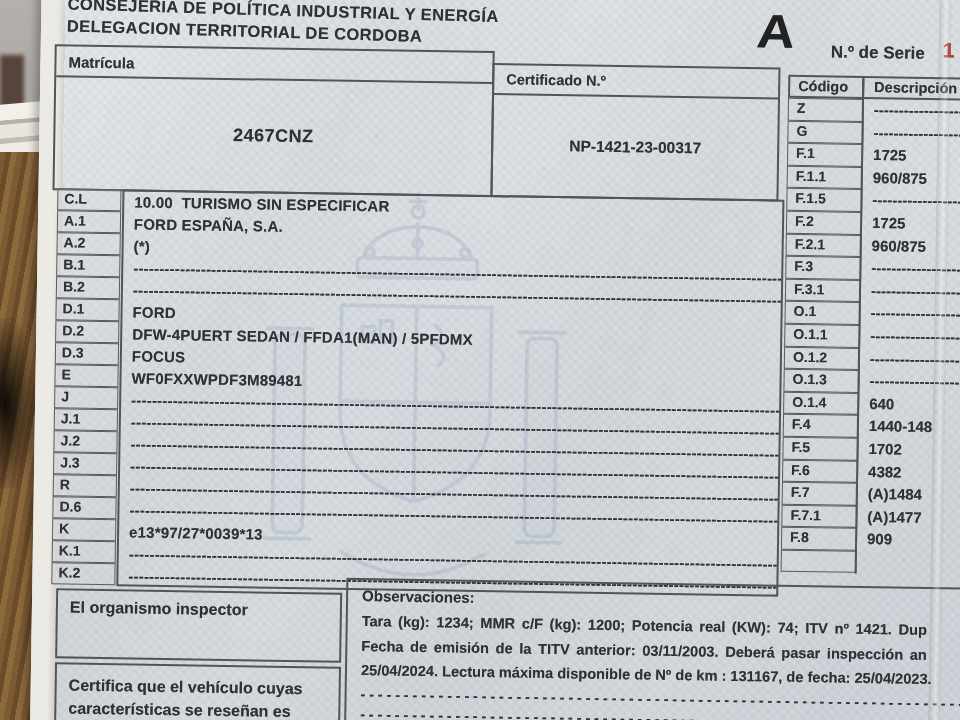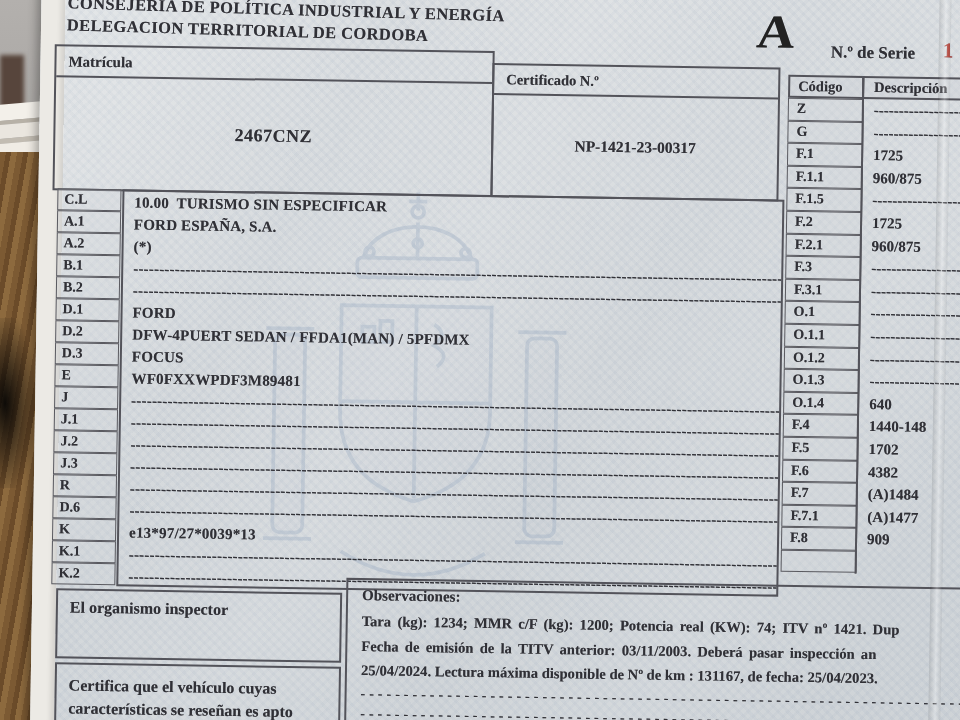--- a/index.html
+++ b/index.html
@@ -5,7 +5,7 @@
   html,body{margin:0;padding:0;}
   body{width:960px;height:720px;overflow:hidden;position:relative;background:#a19d99;
        font-family:"Liberation Sans",sans-serif;color:#303036;}
-  #scene{position:absolute;inset:0;overflow:hidden;font-family:Liberation Serif, serif;}
+  #scene{position:absolute;inset:0;overflow:hidden;}
   .abs{position:absolute;}
 
   

